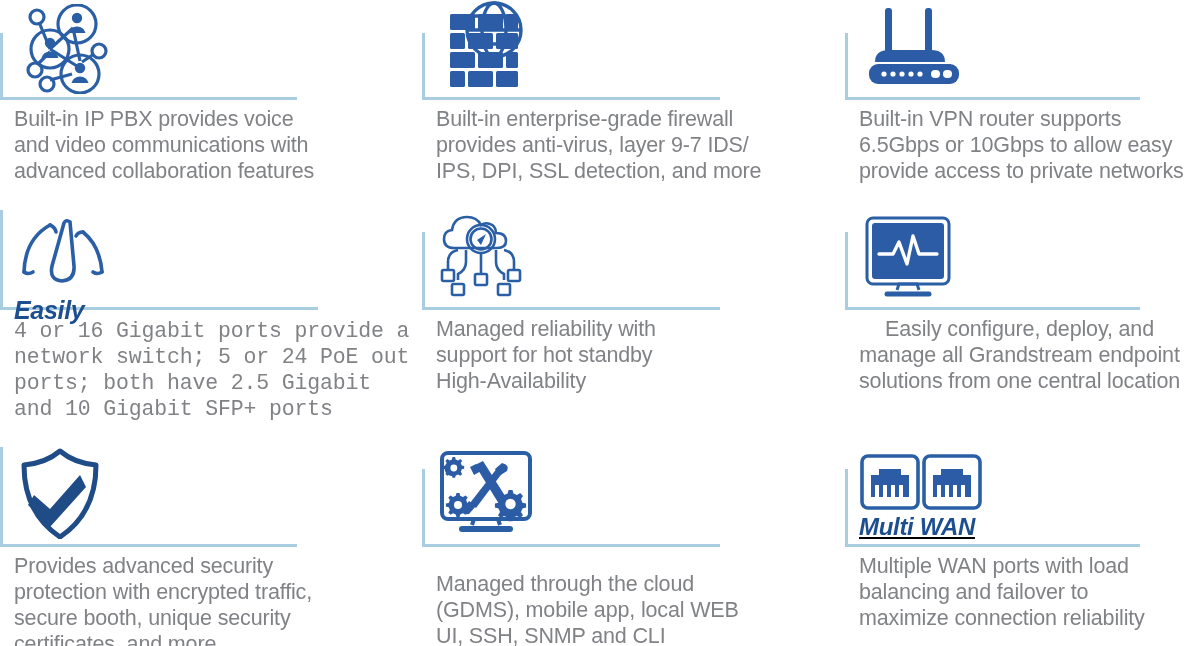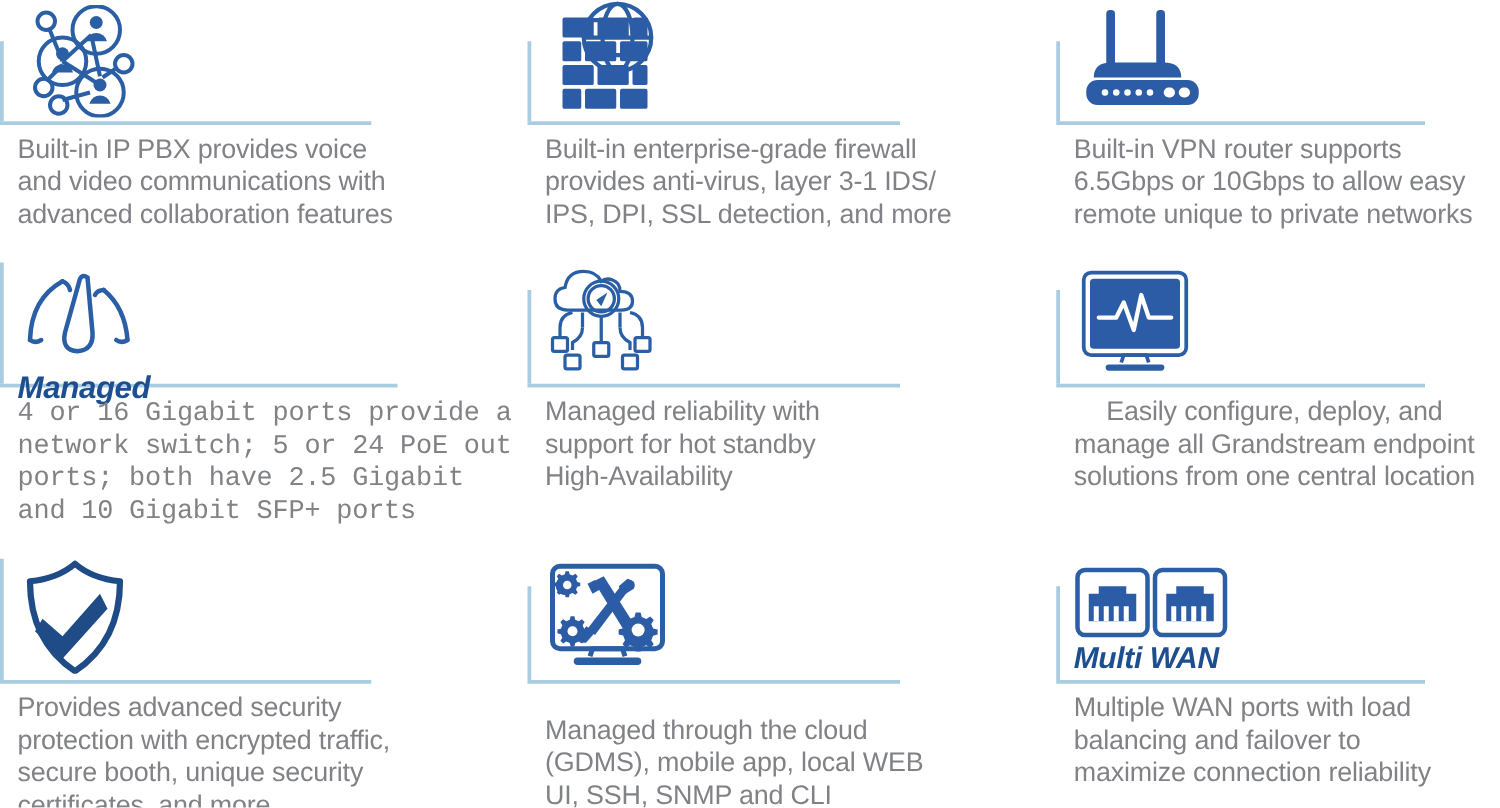--- a/index.html
+++ b/index.html
@@ -134,7 +134,7 @@
       </svg>
     </div>
     <div class="desc" style="top:106px;">Built-in enterprise-grade firewall
-provides anti-virus, layer 3-1 IDS/
+provides anti-virus, layer 9-7 IDS/
 IPS, DPI, SSL detection, and more</div>
   </div>
 

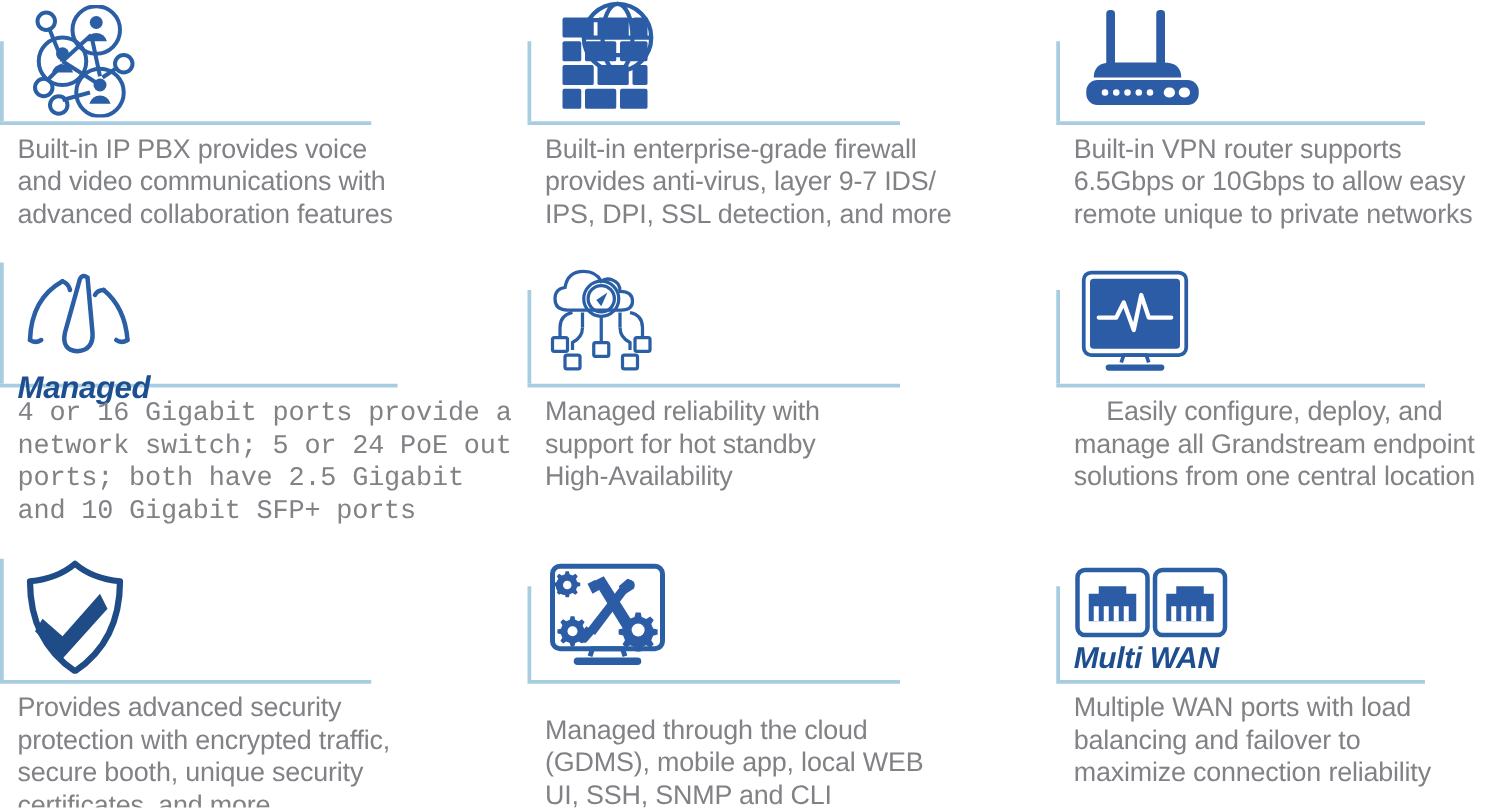--- a/index.html
+++ b/index.html
@@ -162,7 +162,7 @@
     </div>
     <div class="desc" style="top:106px;">Built-in VPN router supports
 6.5Gbps or 10Gbps to allow easy
-remote unique to private networks</div>
+provide access to private networks</div>
   </div>
 
   <div class="cell r2 c1">

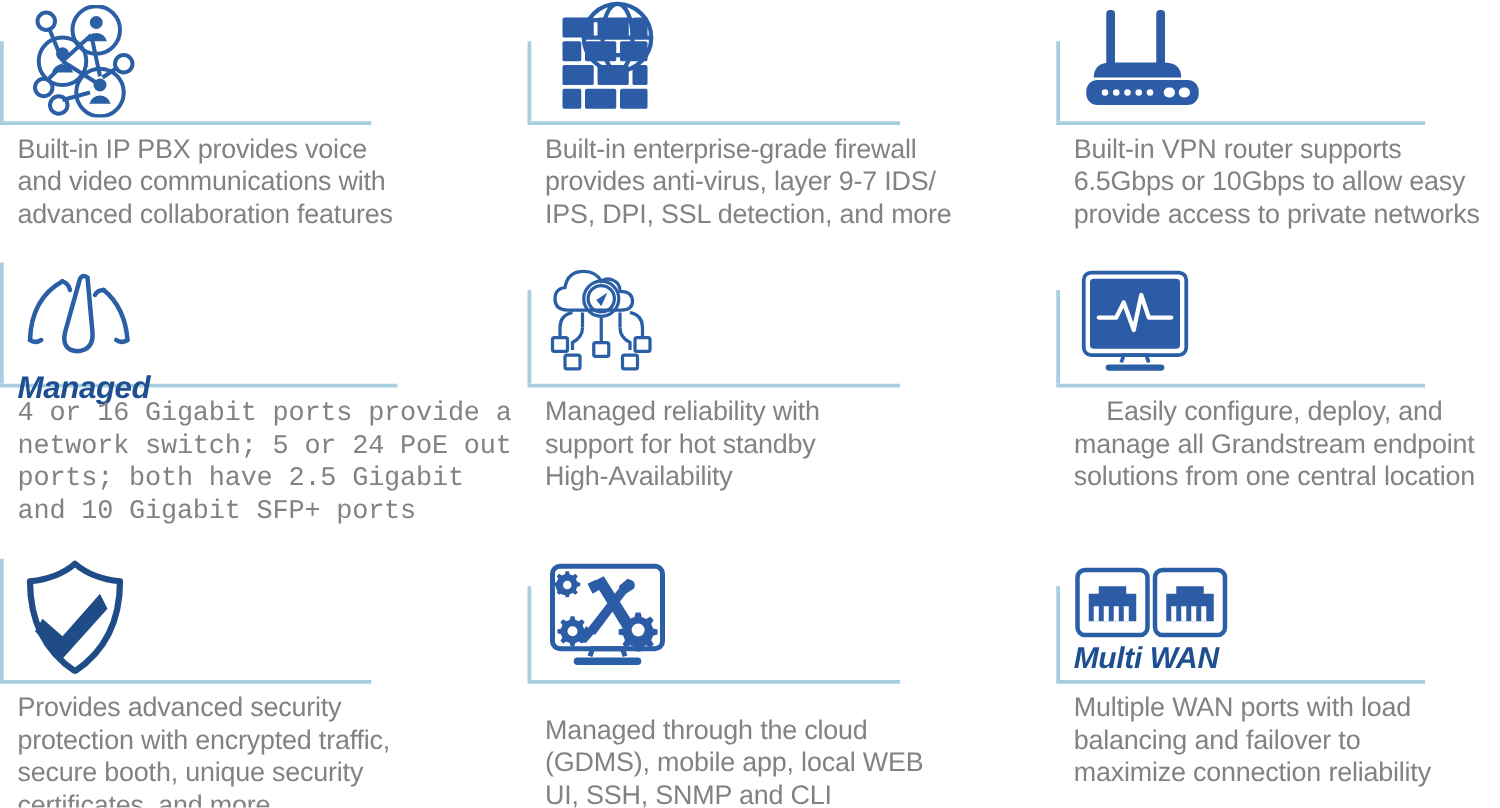--- a/index.html
+++ b/index.html
@@ -180,7 +180,7 @@
           <path d="M56 12 q-4-3-6 1 L38 56 q-3 14 10 15 q13-1 12-15 z"></path>
         </g>
       </svg>
-      <div class="icon-caption" style="font-size:25px;margin-top:-4px;">Managed</div>
+      <div class="icon-caption" style="font-size:25px;margin-top:-4px;">Easily</div>
     </div>
     <div class="desc" style="top:108px;font-family:Liberation Mono, monospace;">4 or 16 Gigabit ports provide a
 network switch; 5 or 24 PoE out

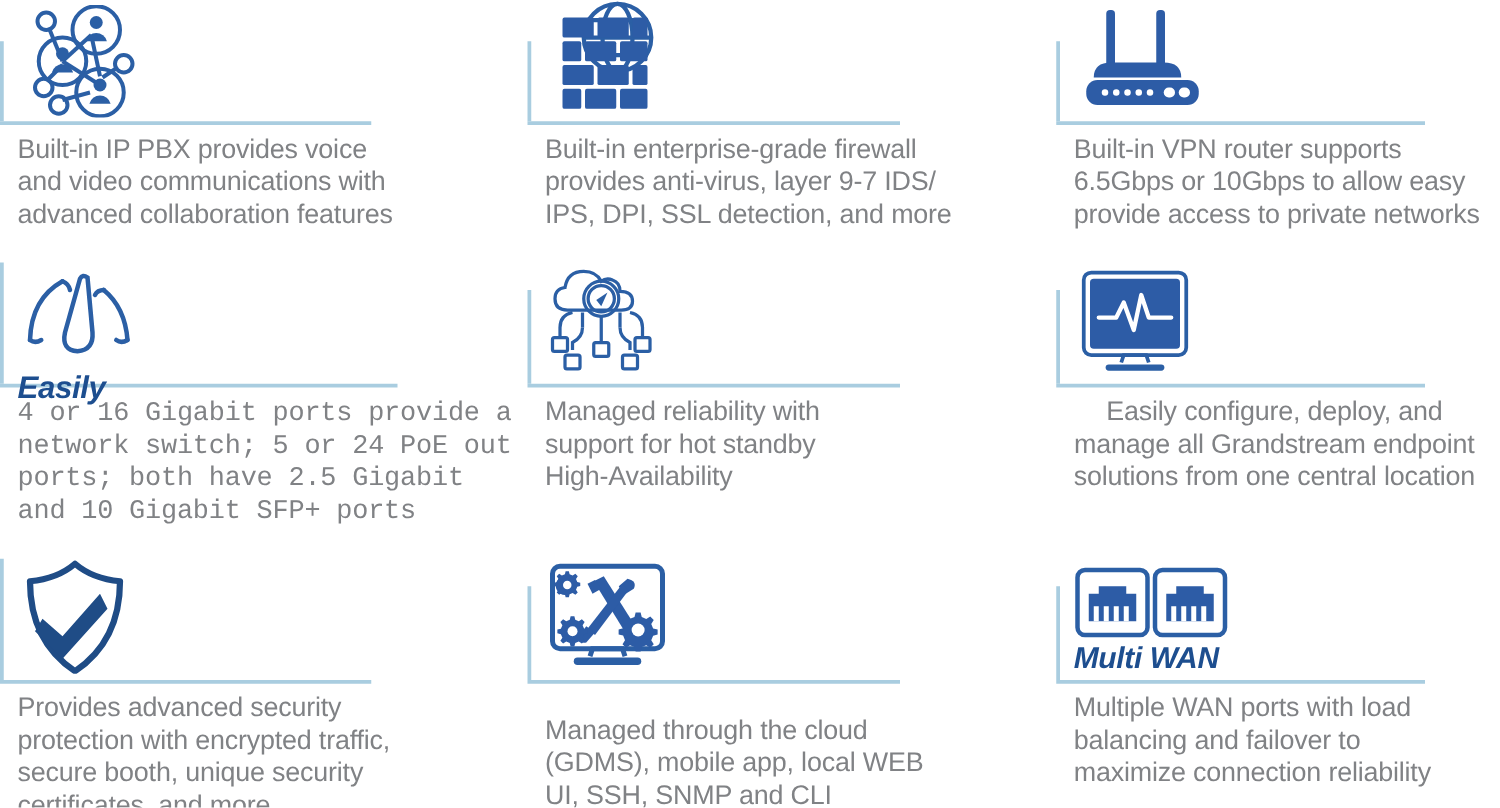--- a/index.html
+++ b/index.html
@@ -288,7 +288,7 @@
   <div class="cell r3 c3">
     <div class="vline" style="top:22px;height:75px;"></div>
     <div class="hline" style="top:97px;width:295px;"></div>
-    <div class="icon-wrap" style="top:6px;">
+    <div class="icon-wrap" style="top:6px;text-decoration:underline;">
       <svg width="124" height="60" viewBox="0 0 124 60">
         <g fill="none" stroke="#2b5fa5" stroke-width="3.6">
           <rect x="3" y="3" width="56" height="52" rx="6"></rect>

